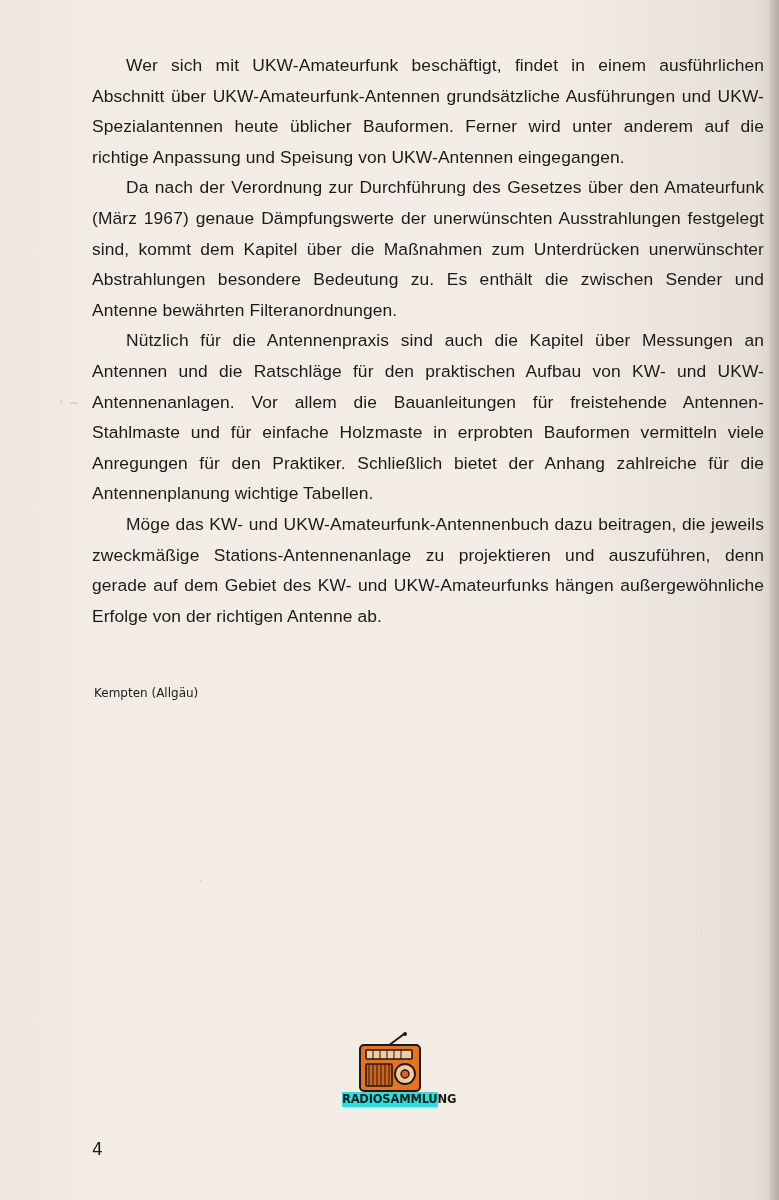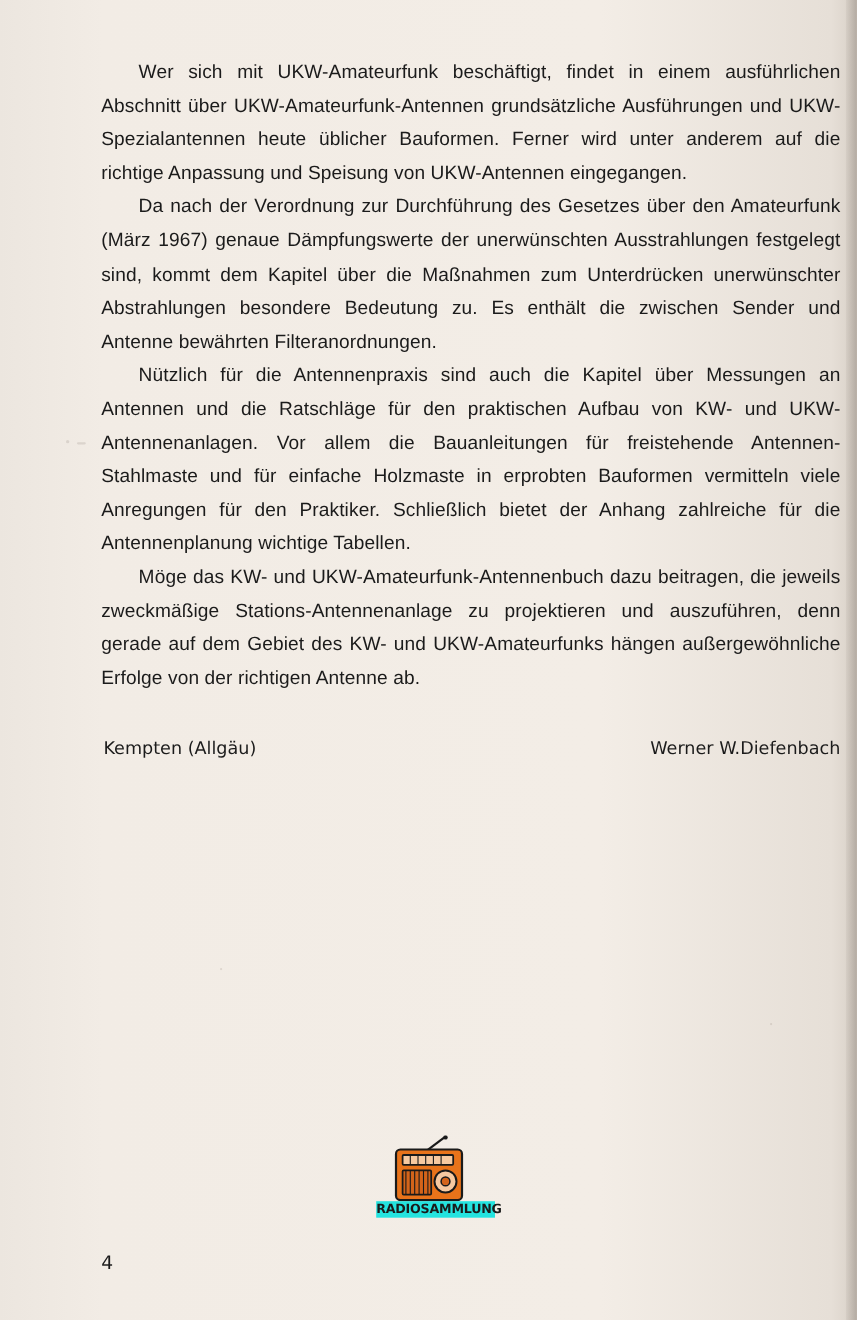--- a/index.html
+++ b/index.html
@@ -54,11 +54,11 @@
     margin-top: 0;
   }
   .signature-row {
-    margin-top: 34px;
+    margin-top: 47px;
     display: flex;
     justify-content: space-between;
     align-items: baseline;
-    font-size: 16px;
+    font-size: 12px;
     color: #1b1b1b;
     line-height: 30.6px;
     text-align: right;

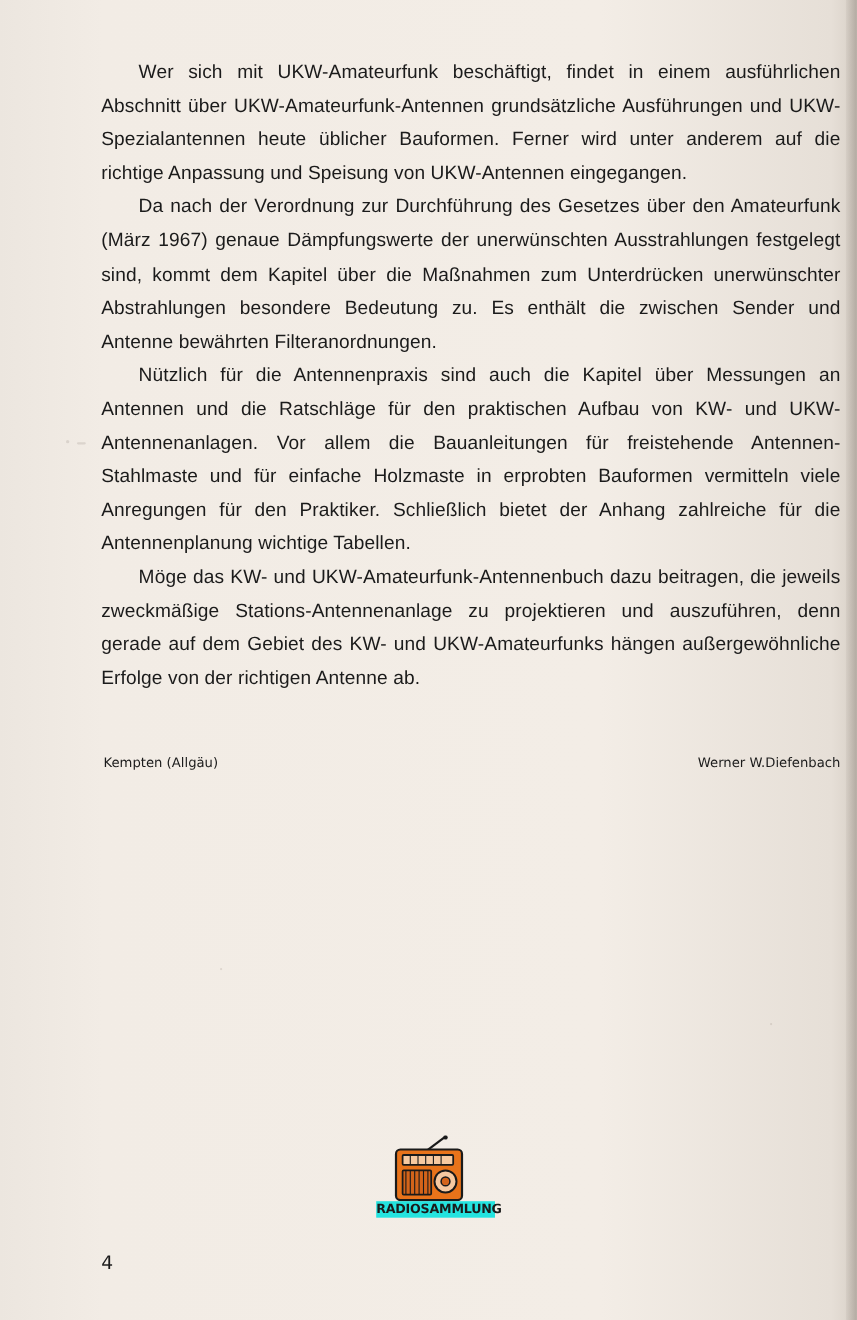--- a/index.html
+++ b/index.html
@@ -128,7 +128,6 @@
 
     <div class="signature-row">
       <span class="left">Kempten (Allgäu)</span>
-      <span class="right">Werner W.Diefenbach</span>
     </div>
   </div>
 

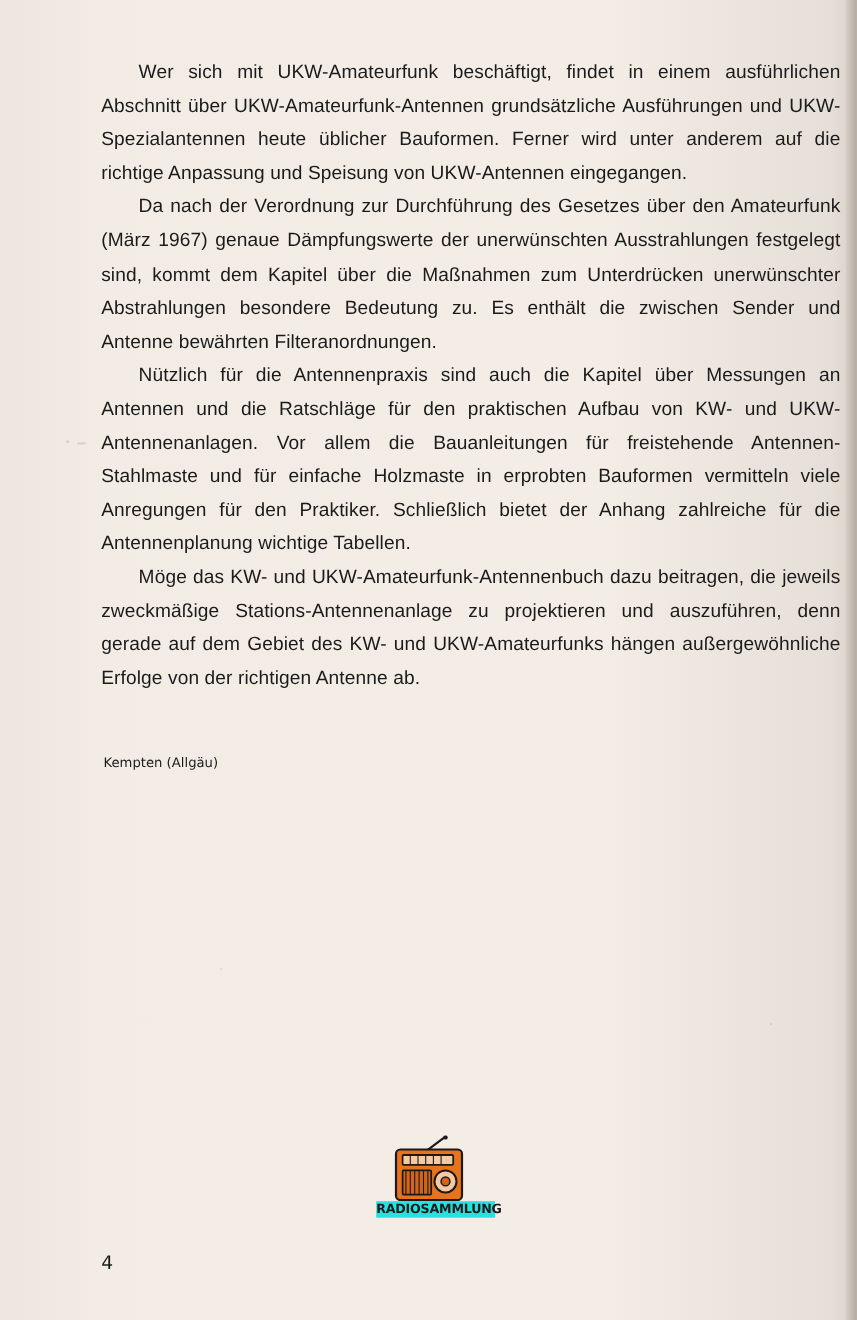--- a/index.html
+++ b/index.html
@@ -91,7 +91,7 @@
     position: absolute;
     left: 0;
     top: 60px;
-    width: 108px;
+    width: 96px;
     text-align: center;
     font-family: "DejaVu Sans", sans-serif;
     font-weight: bold;

